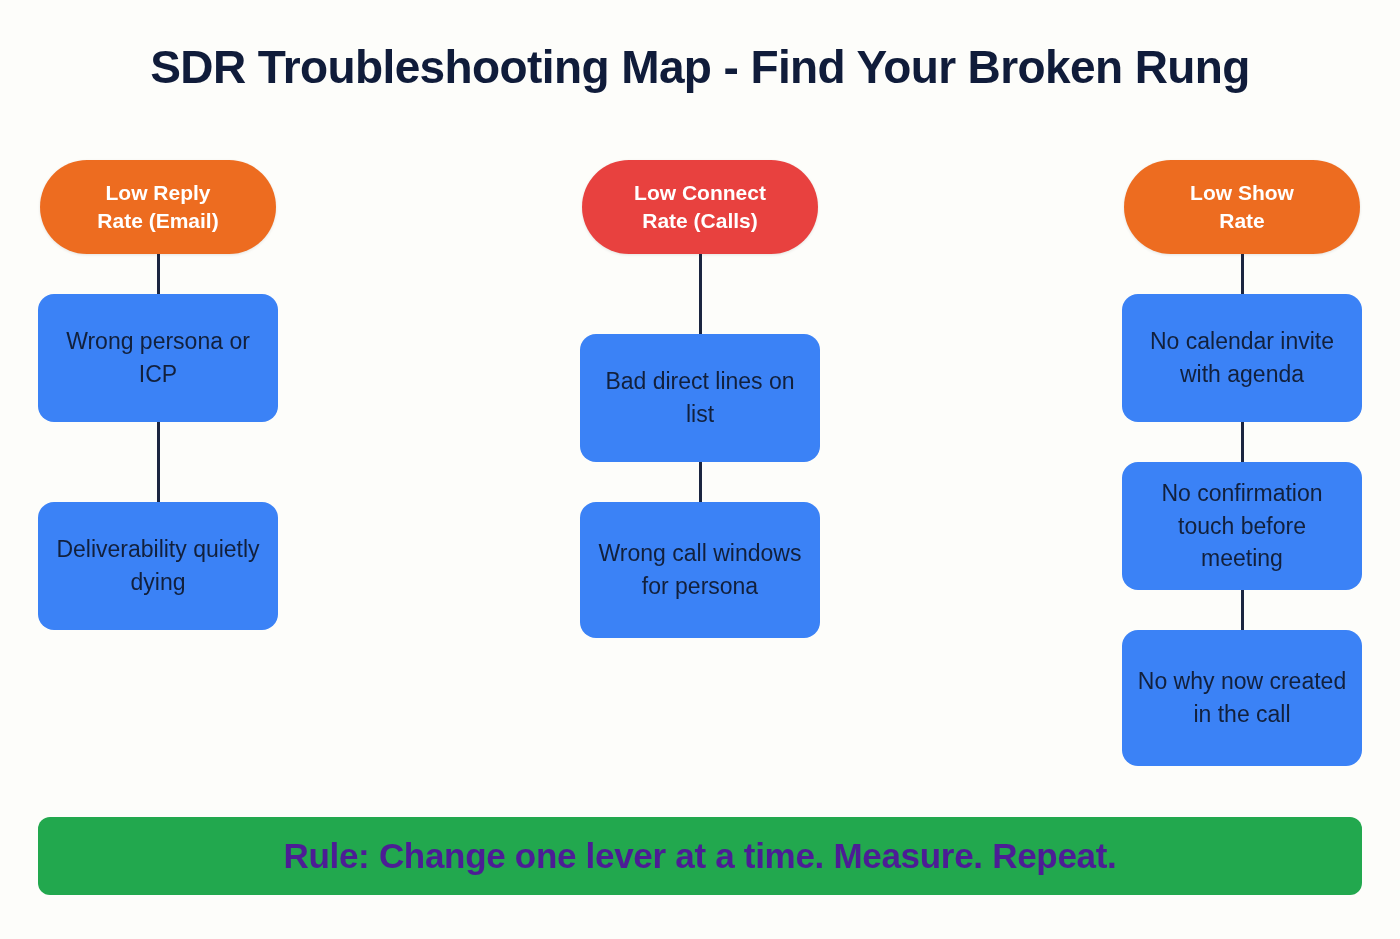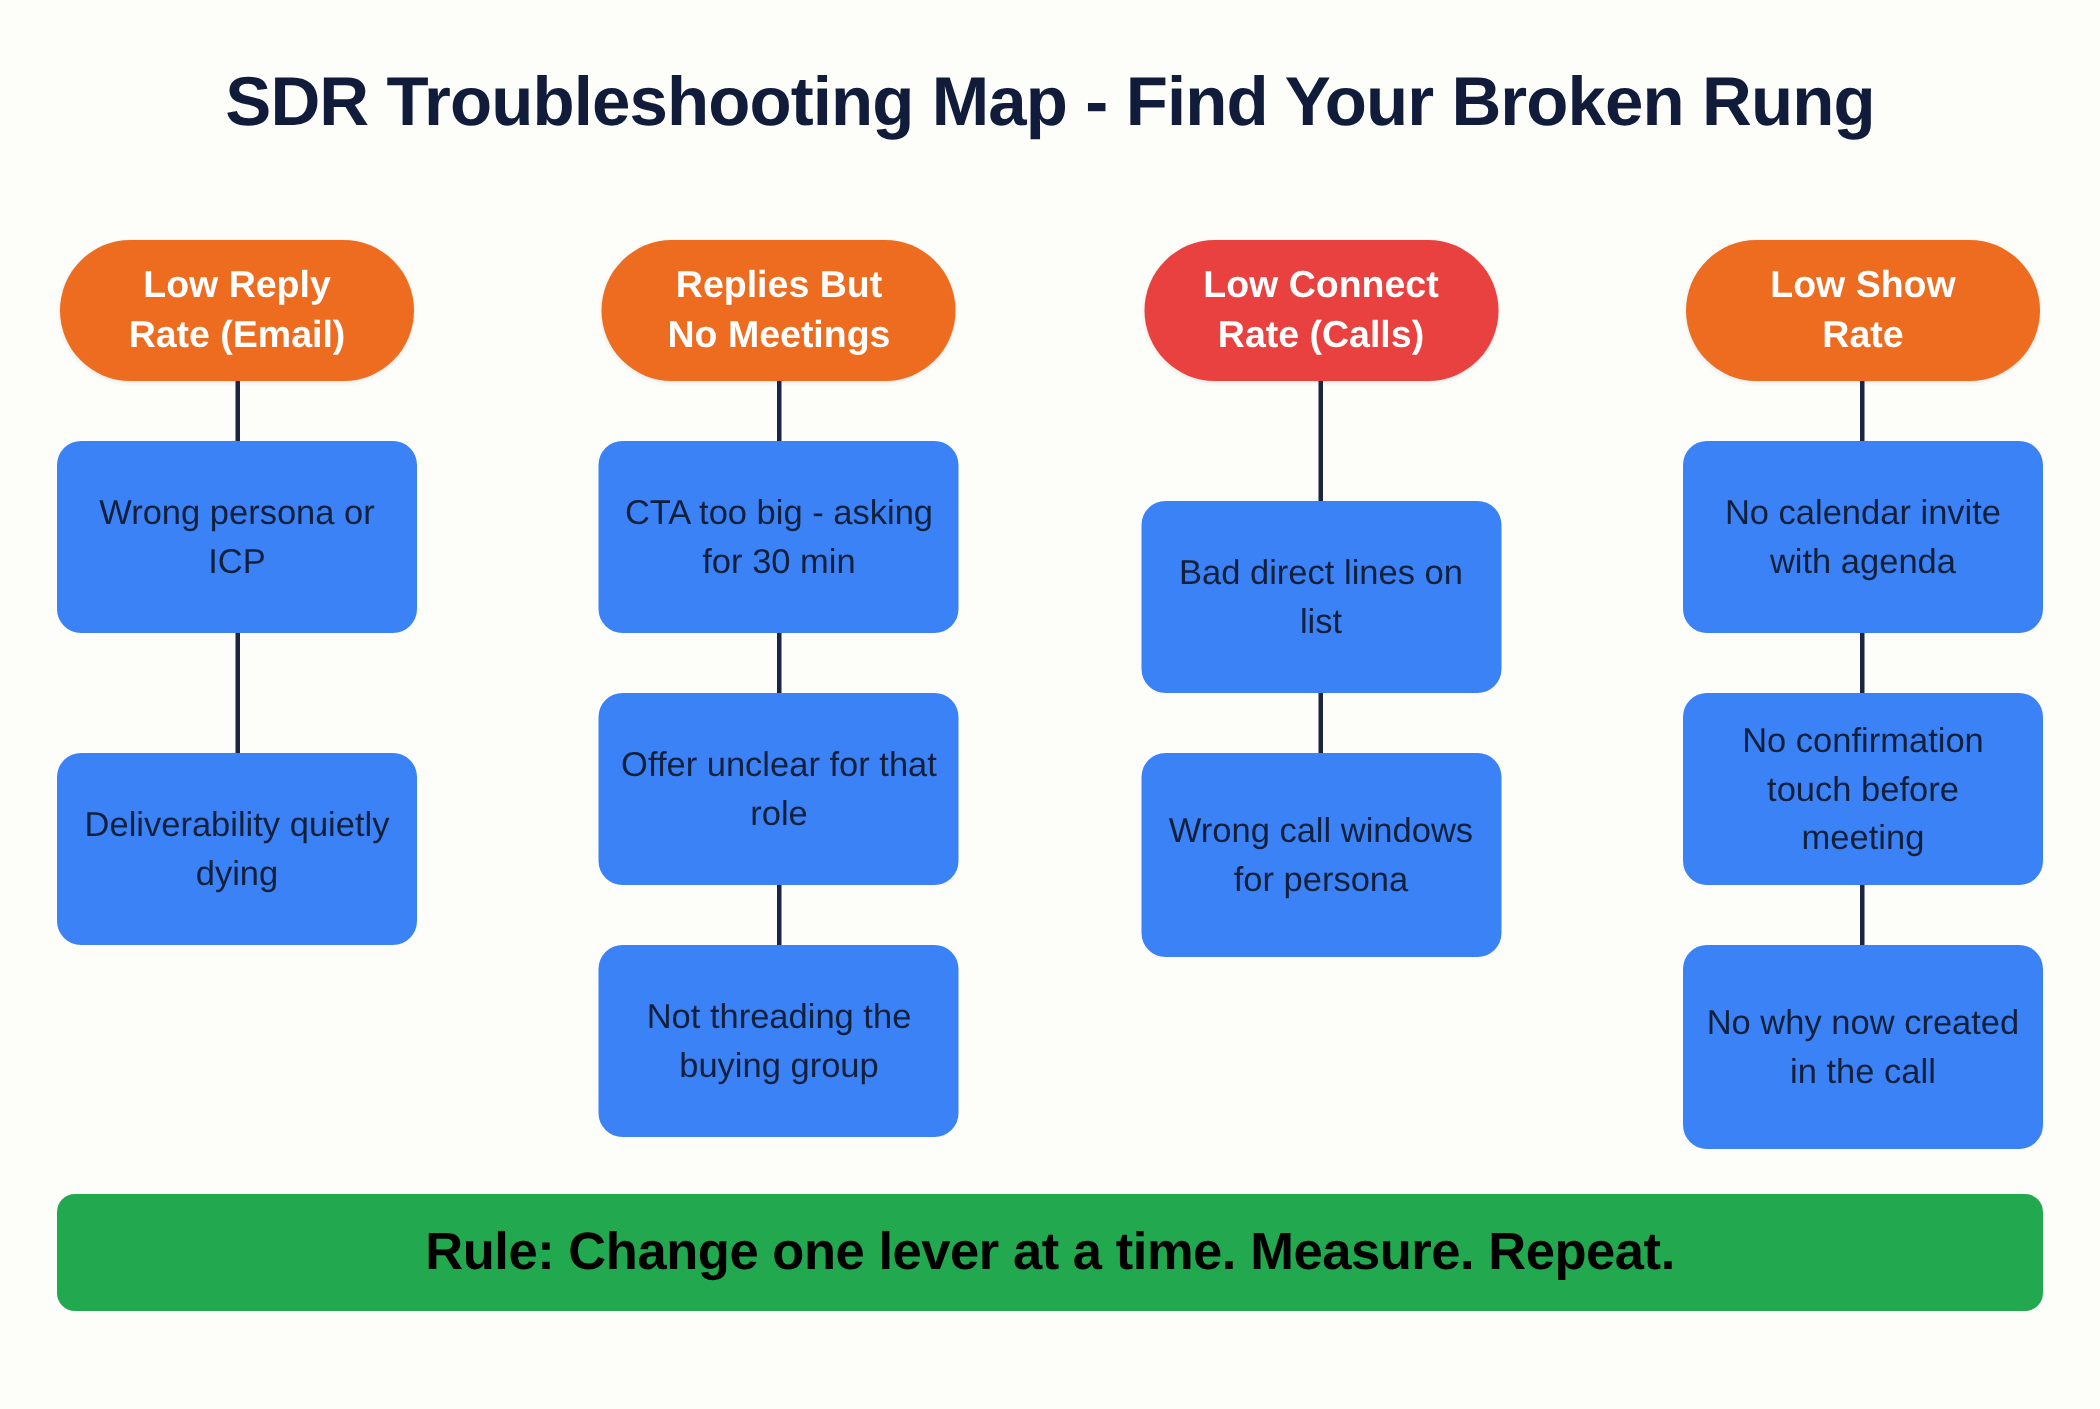--- a/index.html
+++ b/index.html
@@ -67,7 +67,7 @@
     justify-content: center;
     text-align: center;
     color: #FFFFFF;
-    font-size: 25px;
+    font-size: 21px;
     font-weight: 700;
     line-height: 1.32;
     padding: 0 12px;

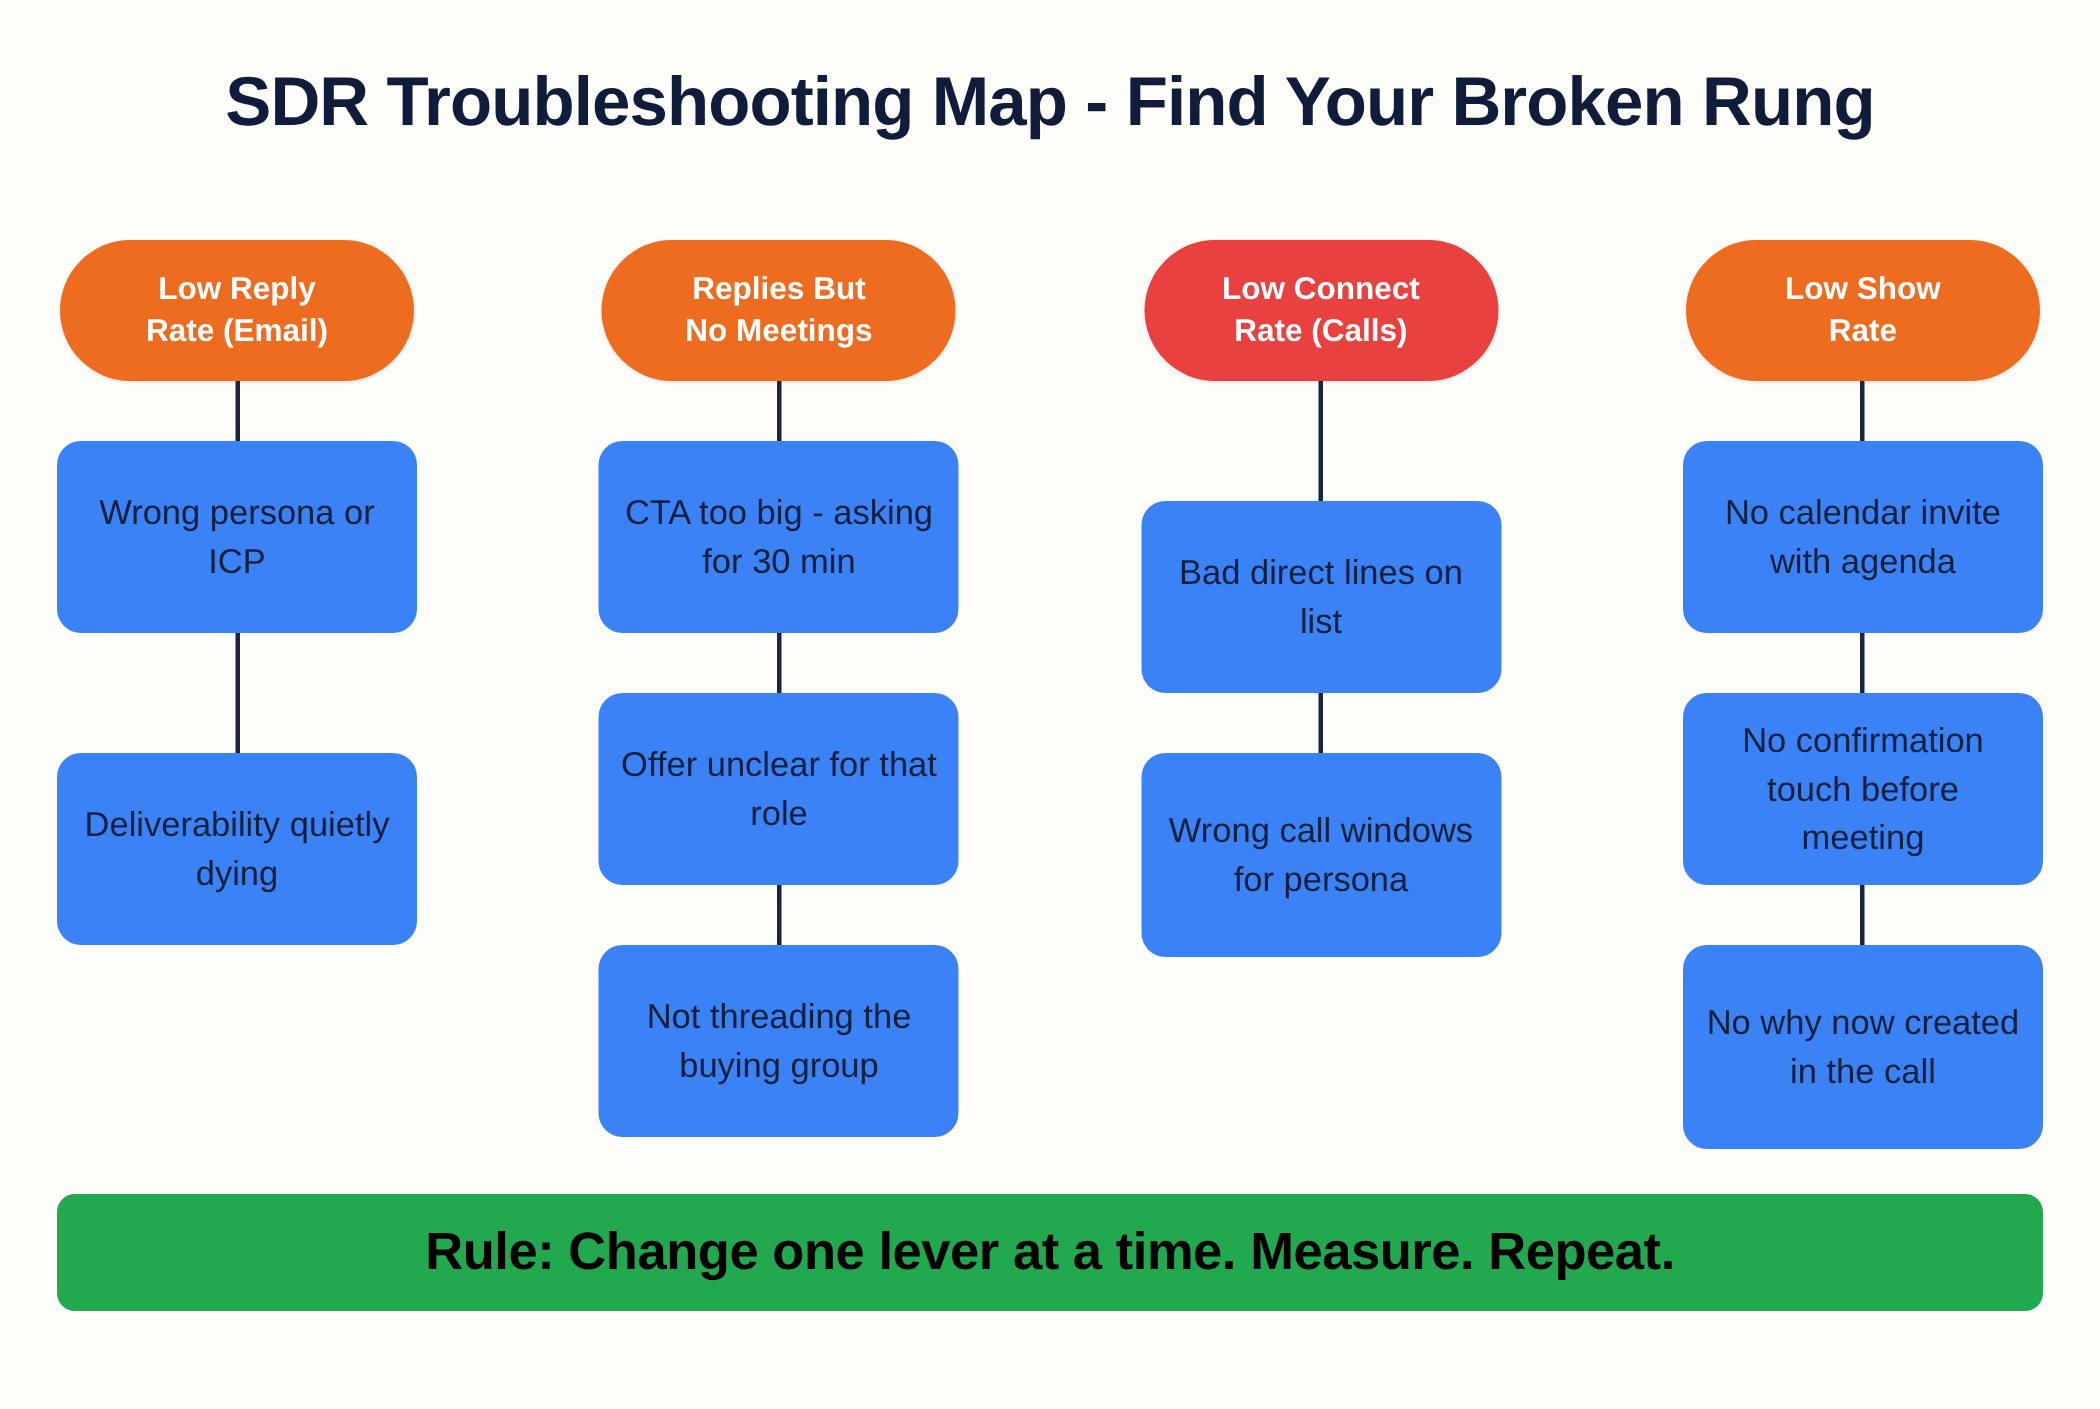--- a/index.html
+++ b/index.html
@@ -142,17 +142,6 @@
       <div class="step">Deliverability quietly dying</div>
     </div>
 
-    <div class="column">
-      <div class="pill pill-orange">
-        <span><span>Replies But</span><br><span>No Meetings</span></span>
-      </div>
-      <div class="connector"></div>
-      <div class="step">CTA too big - asking for 30 min</div>
-      <div class="connector"></div>
-      <div class="step">Offer unclear for that role</div>
-      <div class="connector"></div>
-      <div class="step">Not threading the buying group</div>
-    </div>
 
     <div class="column">
       <div class="pill pill-red">

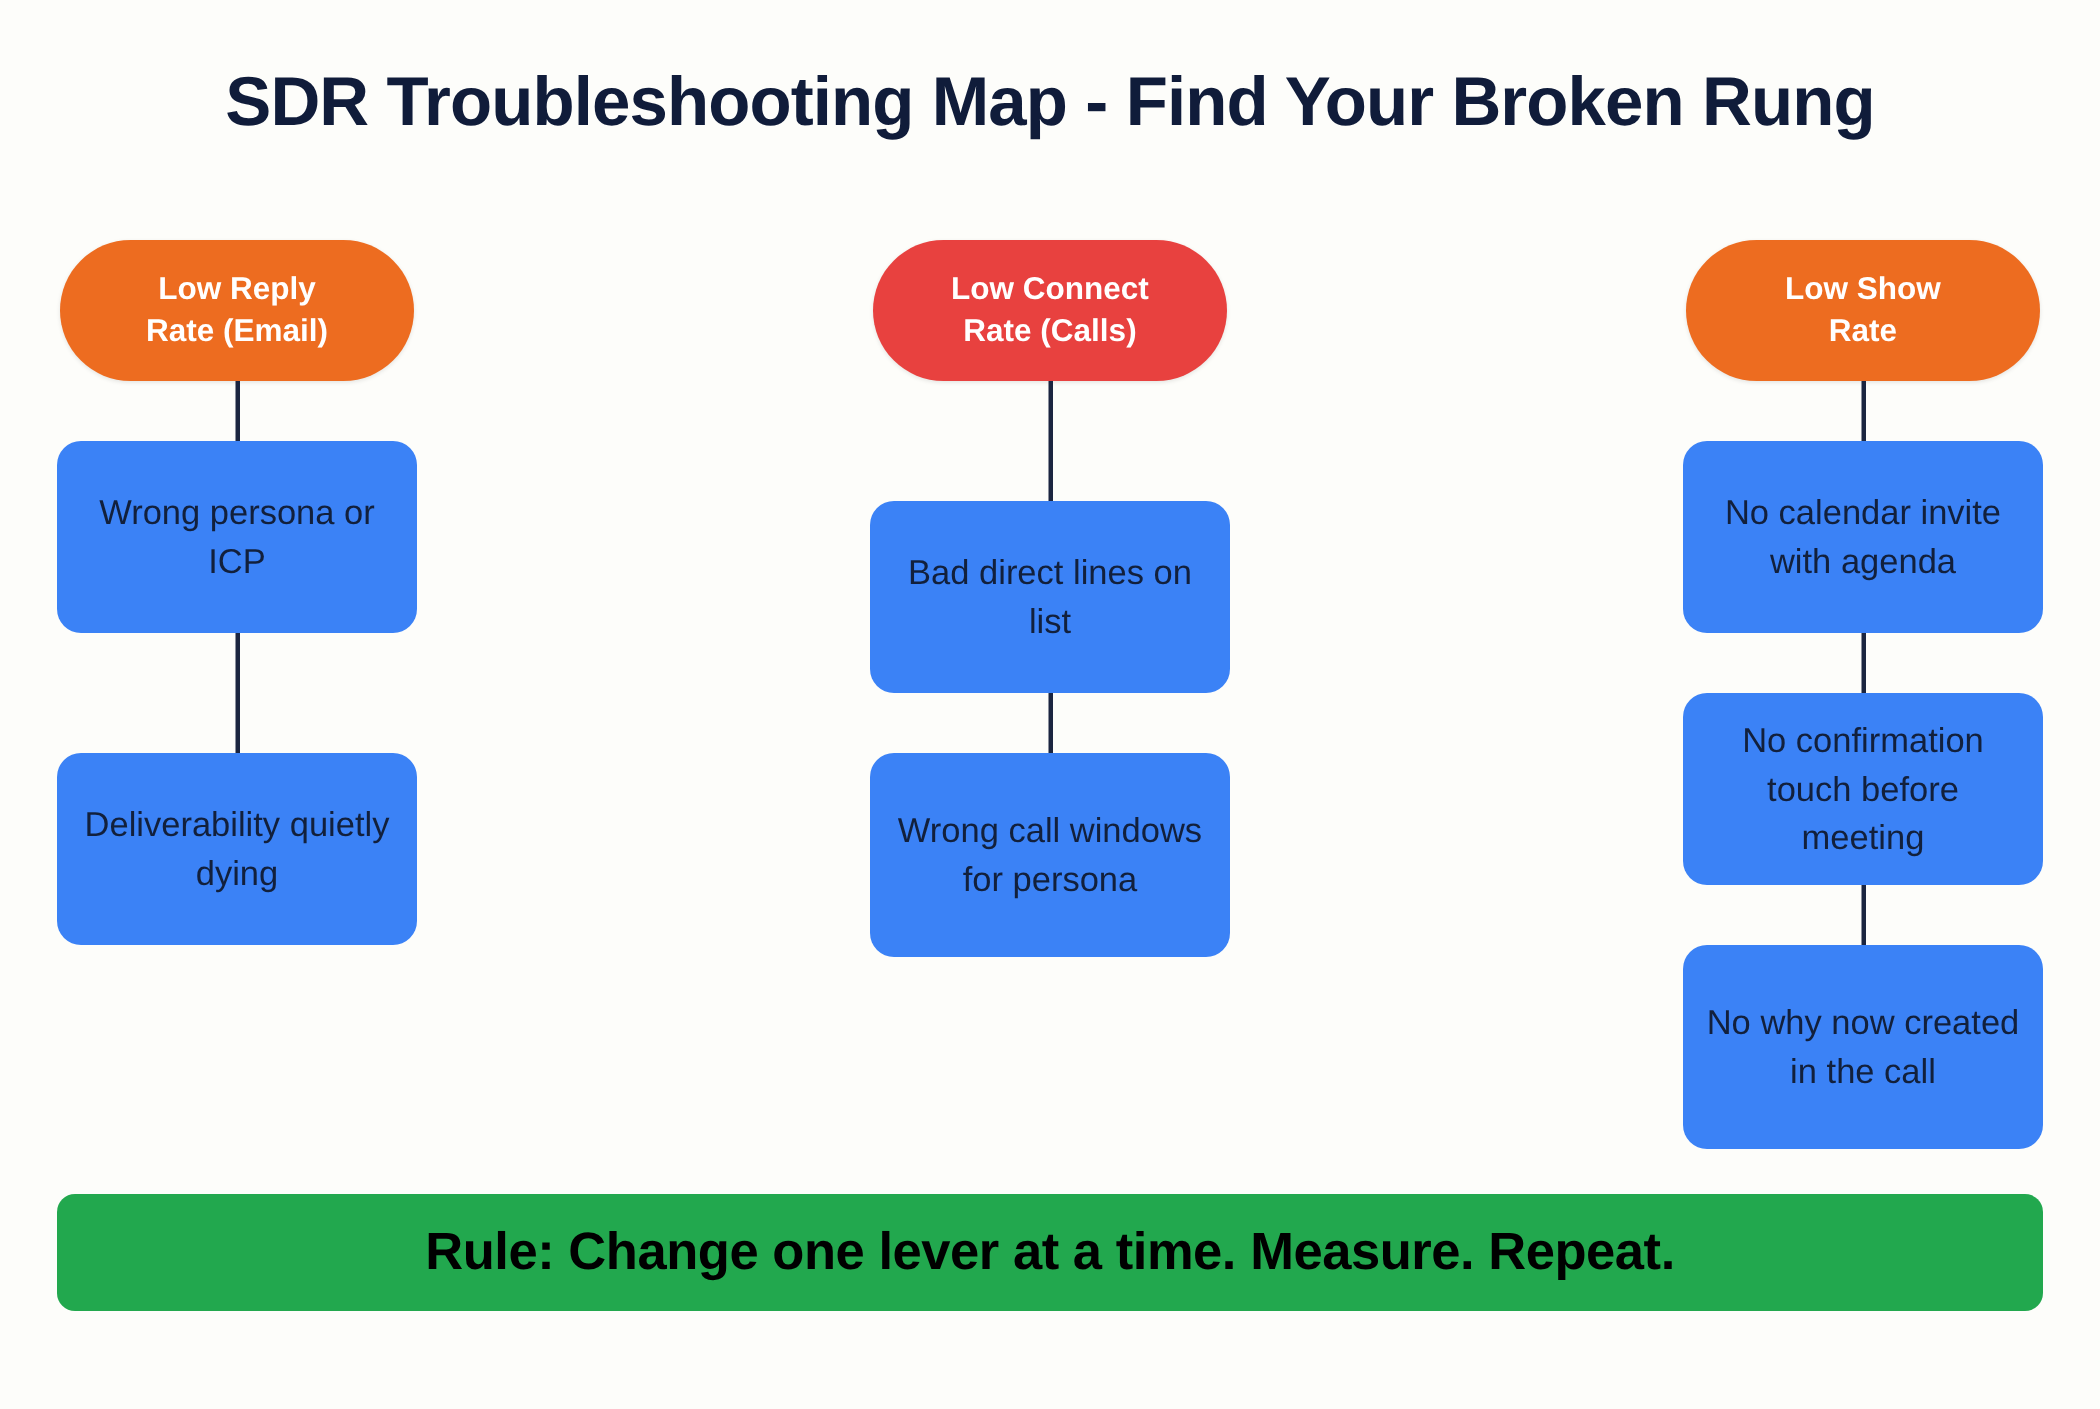--- a/index.html
+++ b/index.html
@@ -107,7 +107,7 @@
   .footer {
     position: absolute;
     left: 38px;
-    top: 796px;
+    top: 817px;
     width: 1324px;
     height: 78px;
     background: #22A84E;
@@ -115,7 +115,7 @@
     display: flex;
     align-items: center;
     justify-content: center;
-    color: #000000;
+    color: #4c1d95;
     font-size: 35px;
     font-weight: 700;
     letter-spacing: -0.3px;

